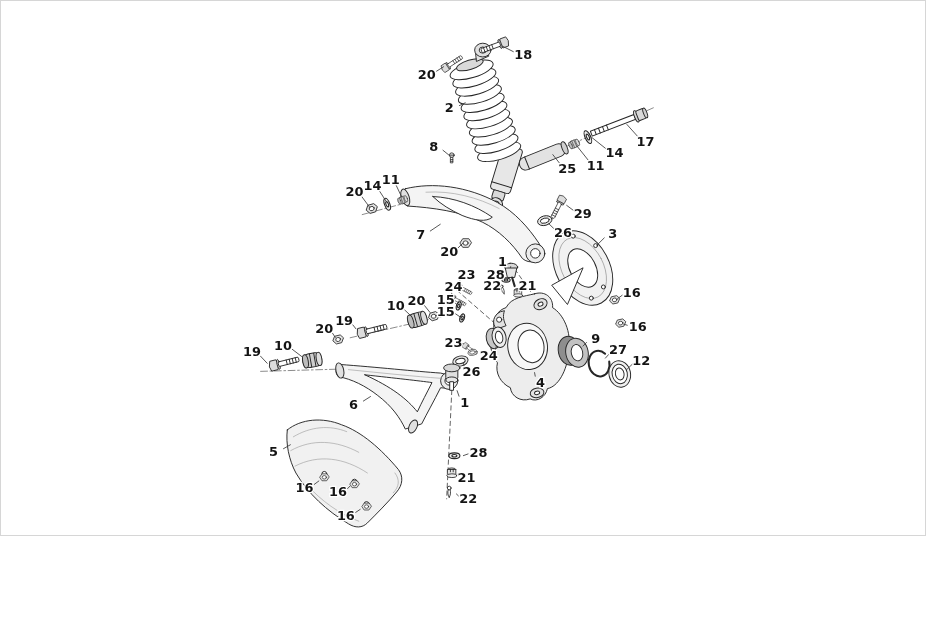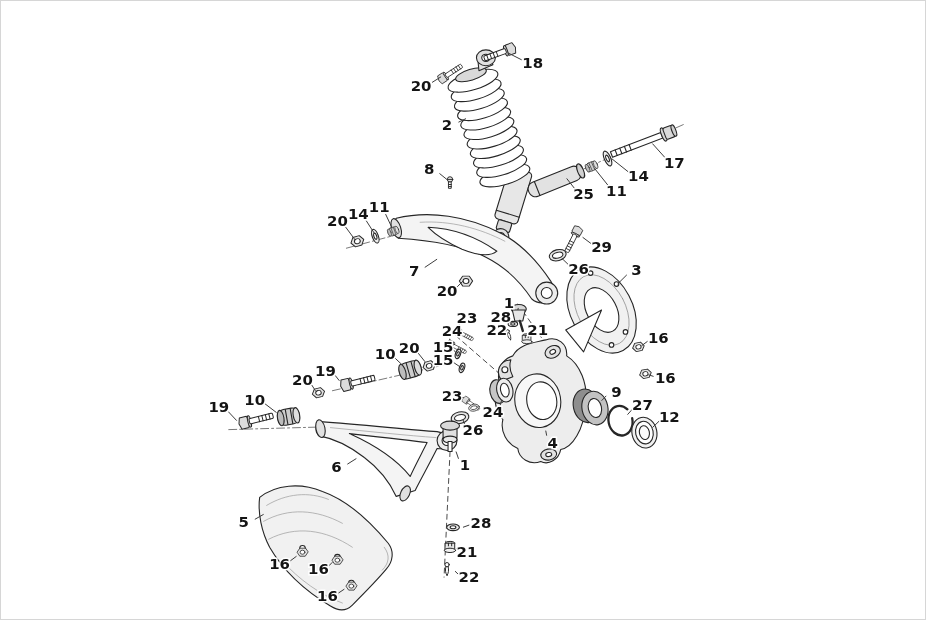--- a/index.html
+++ b/index.html
@@ -4,7 +4,7 @@
 <style>
   html,body{margin:0;padding:0;background:#ffffff;}
   .stage{
-    position:relative;width:926px;height:620px;background:#ffffff;
+    position:relative;width:926px;height:536px;background:#ffffff;
     border:1px solid #d6d6d6;box-sizing:border-box;
     font-family:"DejaVu Sans",sans-serif;overflow:hidden;
   }

